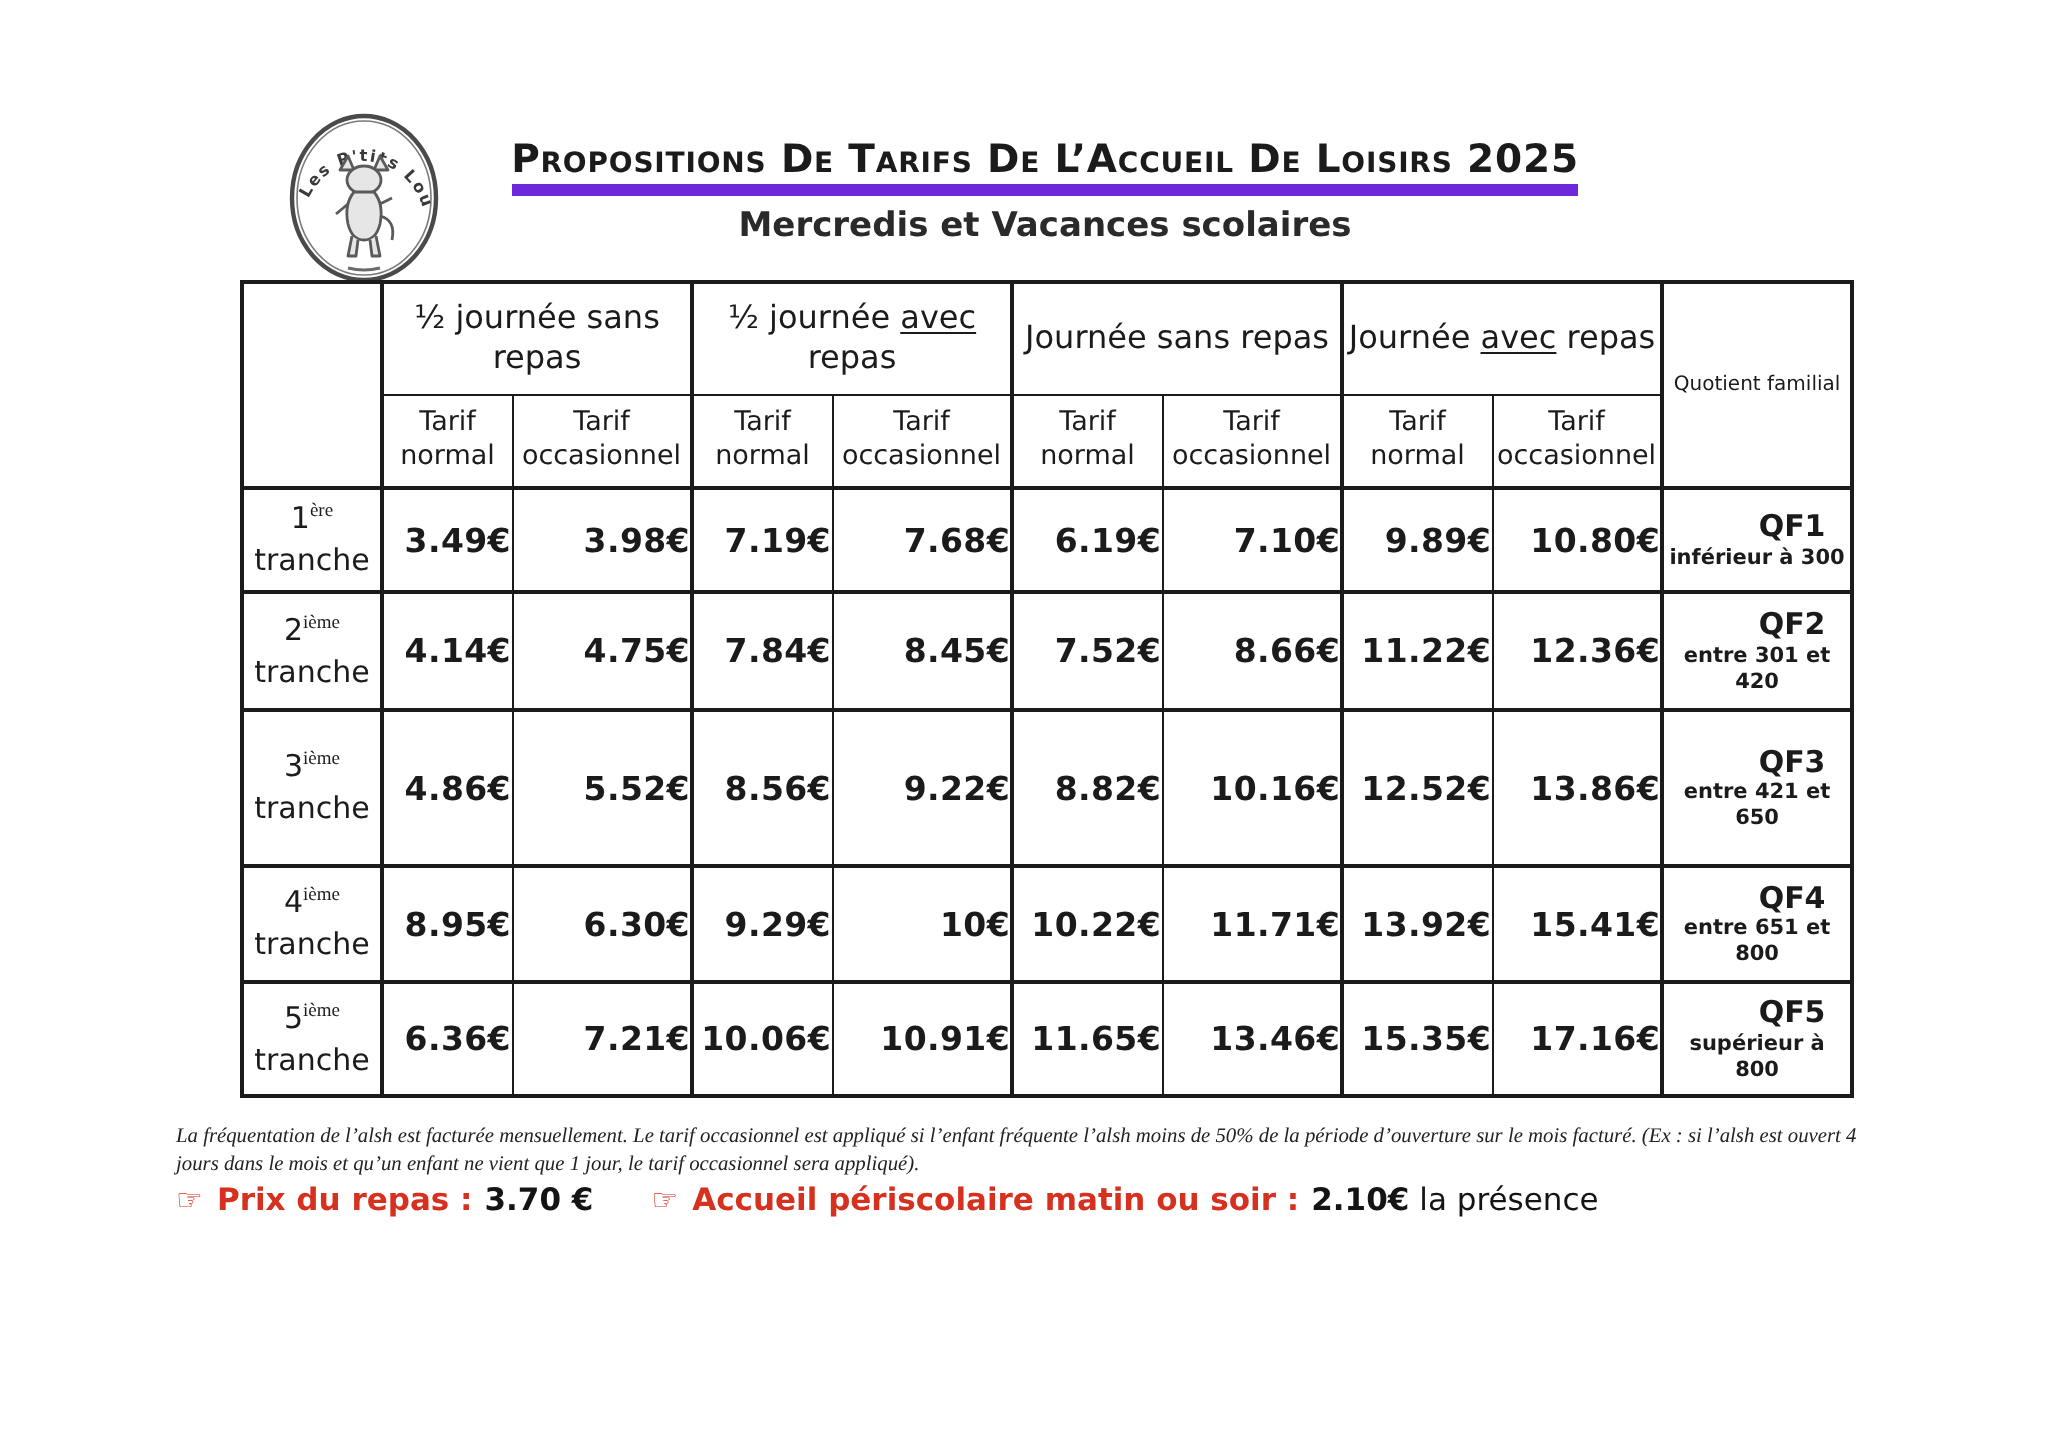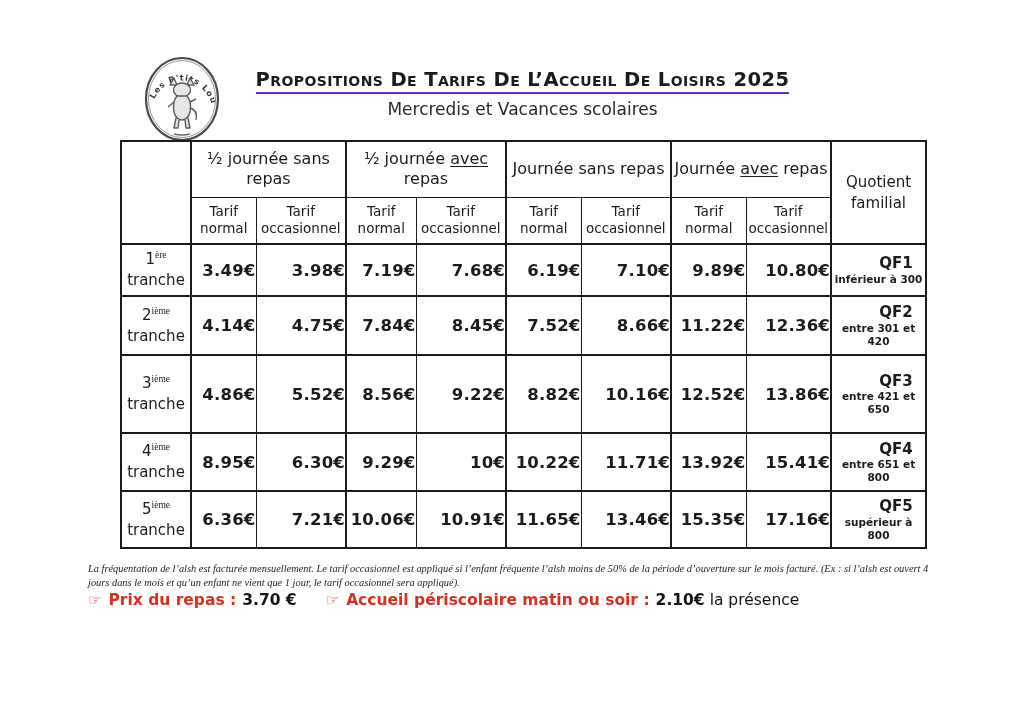--- a/index.html
+++ b/index.html
@@ -13,7 +13,7 @@
   .titlewrap{position:absolute;left:120px;top:68px;width:805px;text-align:center;}
   .title{margin:0;font-size:19.5px;font-weight:700;letter-spacing:.4px;
          font-variant:small-caps;color:#1b1b1b;display:inline-block;
-         border-bottom:2px solid #6d28d9;padding-bottom:1px;}
+         border-bottom:6px solid #6d28d9;padding-bottom:1px;}
   .subtitle{margin:5px 0 0 0;font-size:17px;font-weight:400;color:#2a2a2a;}
 
   

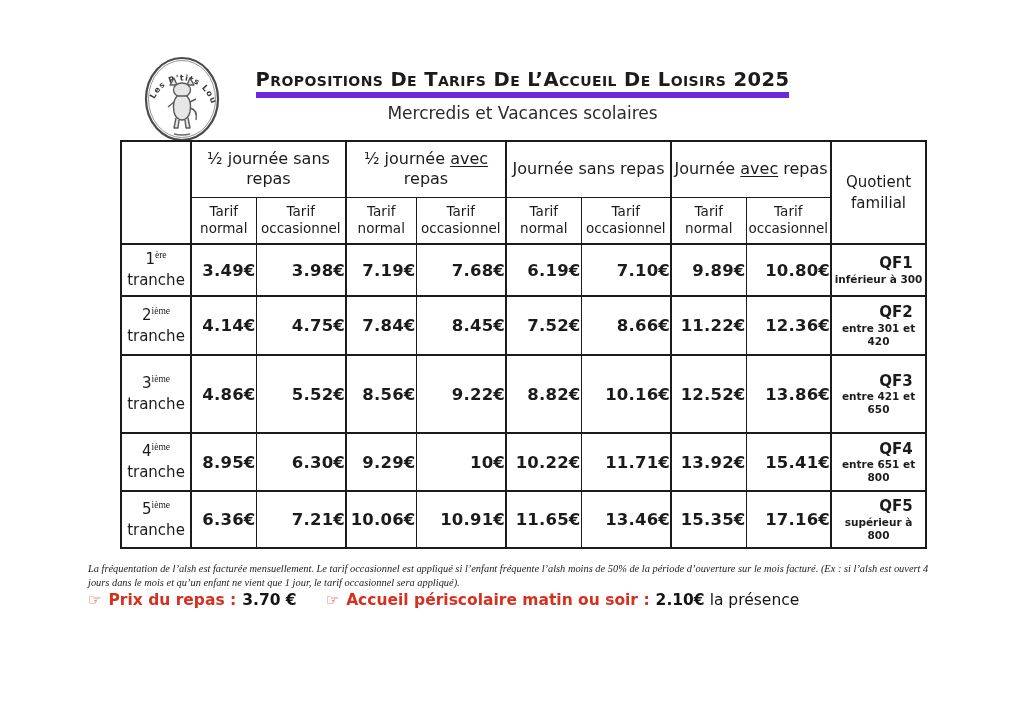--- a/index.html
+++ b/index.html
@@ -14,7 +14,7 @@
   .title{margin:0;font-size:19.5px;font-weight:700;letter-spacing:.4px;
          font-variant:small-caps;color:#1b1b1b;display:inline-block;
          border-bottom:6px solid #6d28d9;padding-bottom:1px;}
-  .subtitle{margin:5px 0 0 0;font-size:17px;font-weight:400;color:#2a2a2a;}
+  .subtitle{margin:5px 0 0 0;font-size:17px;font-weight:700;color:#2a2a2a;}
 
   
   table.tarifs{position:absolute;left:120px;top:140px;width:805px;

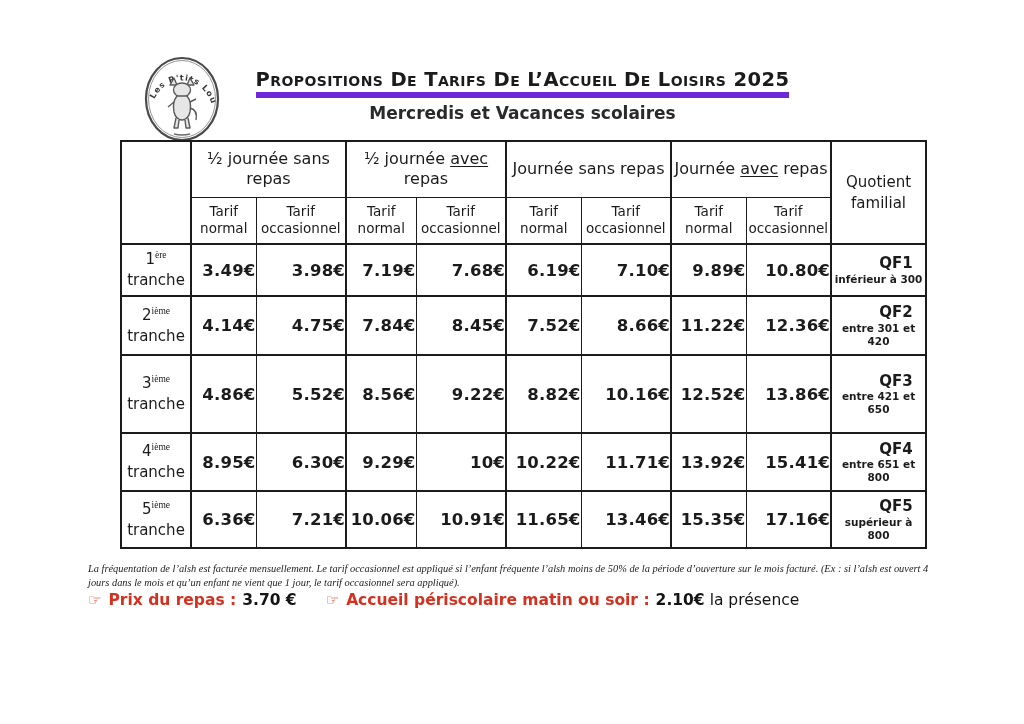--- a/index.html
+++ b/index.html
@@ -30,7 +30,7 @@
   .gword.u{text-decoration:underline;text-underline-offset:2px;}
   .sh{font-size:13.5px;font-weight:400;line-height:1.3;border-bottom-width:2px !important;}
   .corner{border-bottom-width:2px !important;}
-  .qfh{font-size:15px;font-weight:600;line-height:1.35;border-bottom-width:2px !important;padding:0 8px;}
+  .qfh{font-size:10px;font-weight:600;line-height:1.35;border-bottom-width:2px !important;padding:0 8px;}
   tbody th,tbody td{border-bottom-width:2px !important;}
   th.tranche{font-size:15px;font-weight:400;line-height:1.4;}
   th.tranche .tnum,th.tranche .tword{display:block;}

